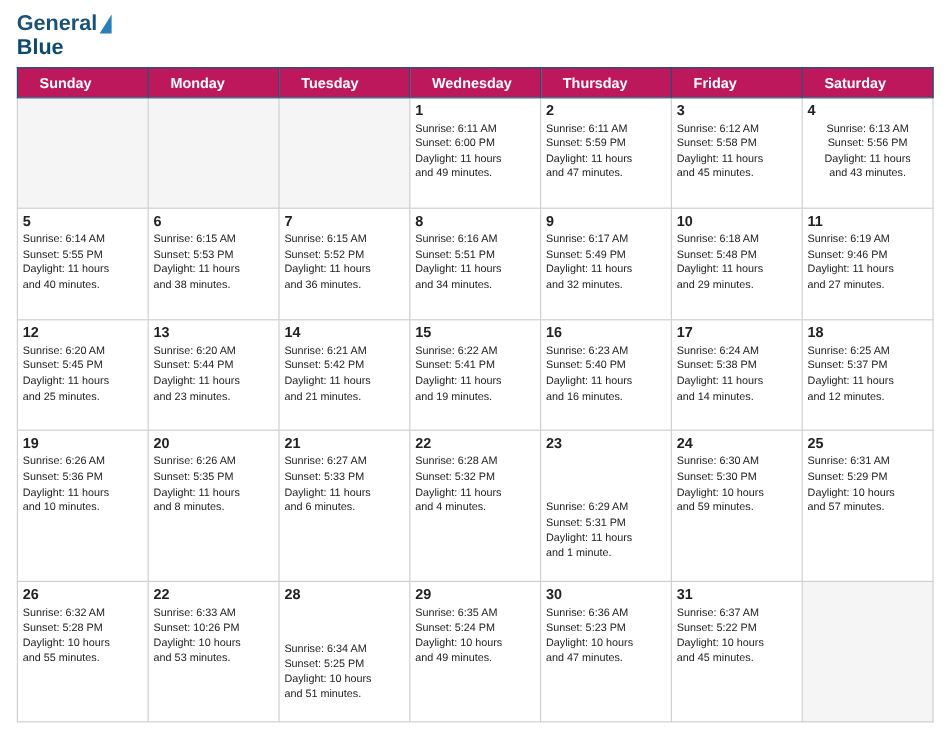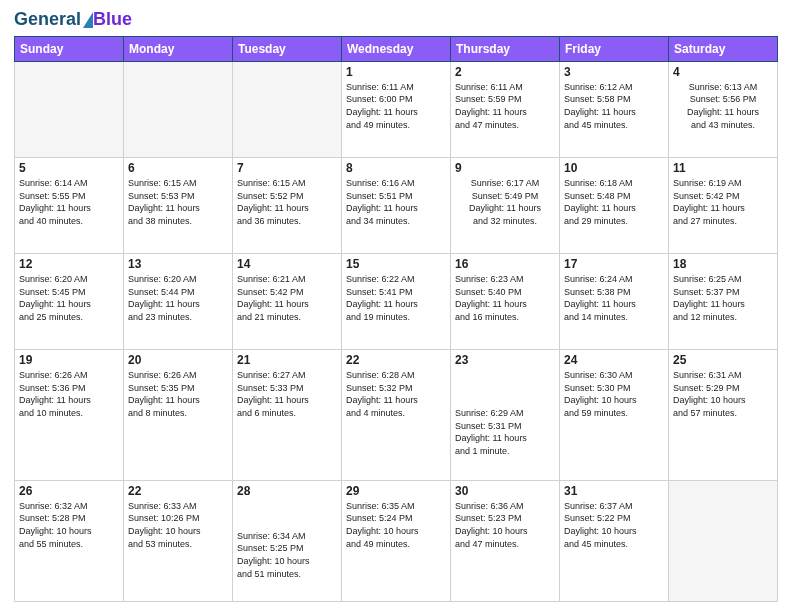--- a/index.html
+++ b/index.html
@@ -25,7 +25,7 @@
     }
     .logo {
       display: flex;
-      flex-direction: row;
+      flex-direction: column;
       align-items: flex-start;
     }
     .logo-text {

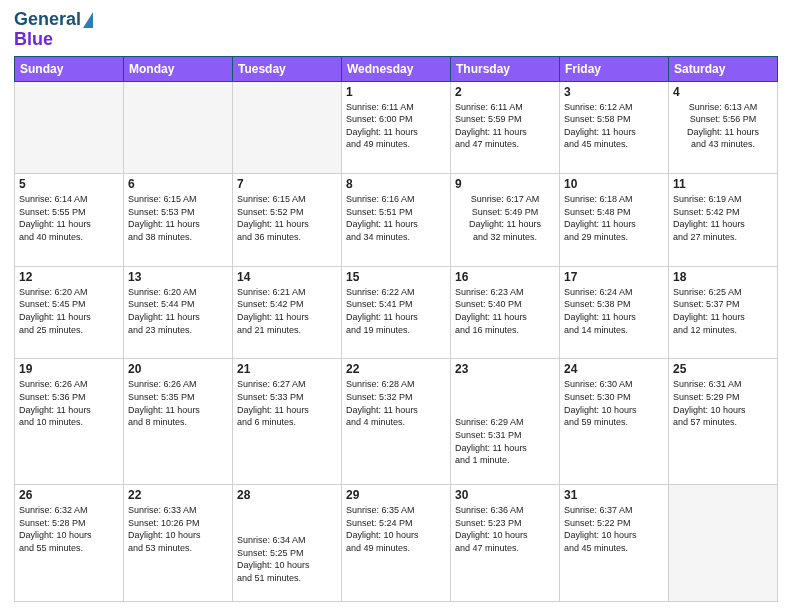--- a/index.html
+++ b/index.html
@@ -110,7 +110,7 @@
         <span class="logo-text">General</span>
         <span class="logo-triangle"></span>
       </div>
-      <span class="logo-text" style="color:#6d28d9; margin-left:0;">Blue</span>
+      <span class="logo-text" style="color:#0c4a6e; margin-left:0;">Blue</span>
     </div>
     <div class="title-area">
       <div class="month-title"></div>

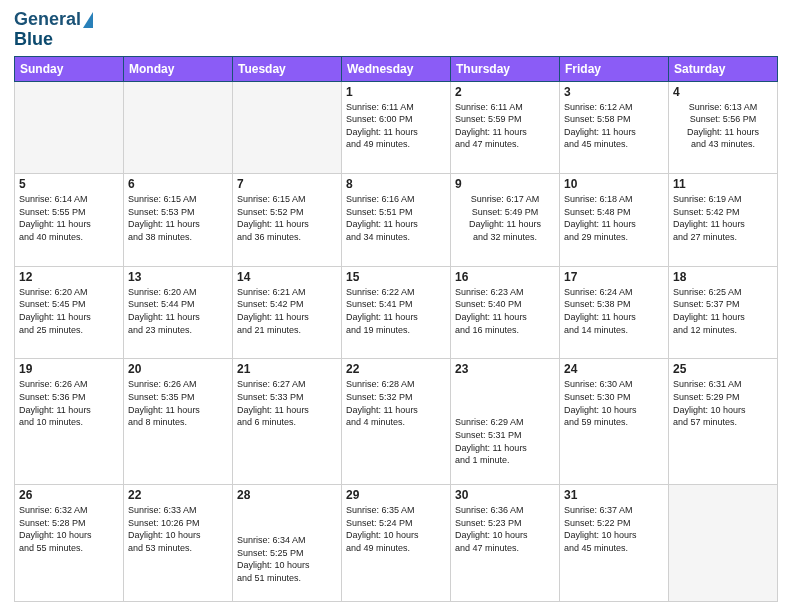--- a/index.html
+++ b/index.html
@@ -69,10 +69,10 @@
       table-layout: fixed;
     }
     .calendar th {
-      background-color: #8b5cf6;
+      background-color: #be185d;
       color: #fff;
       text-align: left;
-      padding: 5px 5px;
+      padding: 5px 18px;
       font-size: 12px;
       border: 1px solid #1a5276;
     }

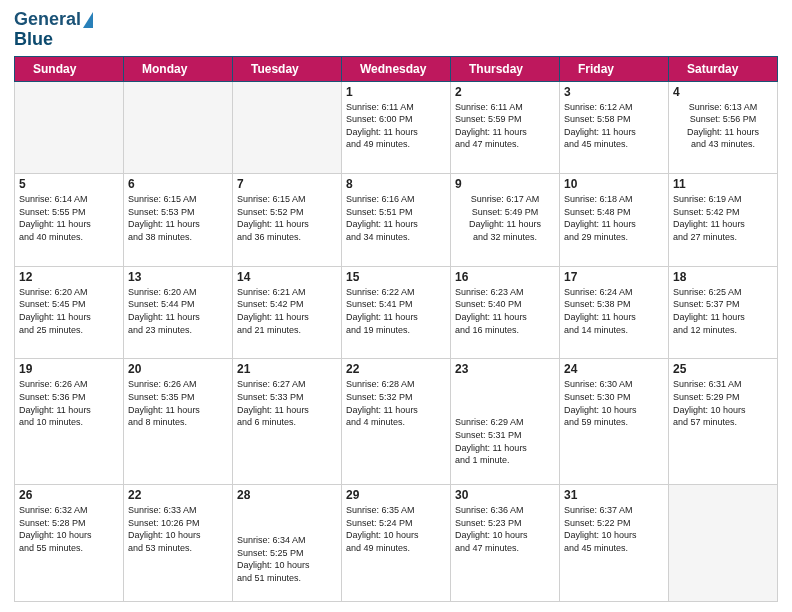--- a/index.html
+++ b/index.html
@@ -195,7 +195,7 @@
           </td>
           <td>
             <span class="day-num">9</span>
-            <div class="day-info" style="white-space: pre-line; text-align: center;">Sunrise: 6:17 AM
+            <div class="day-info" style="white-space: pre-line;">Sunrise: 6:17 AM
 Sunset: 5:49 PM
 Daylight: 11 hours
 and 32 minutes.</div>

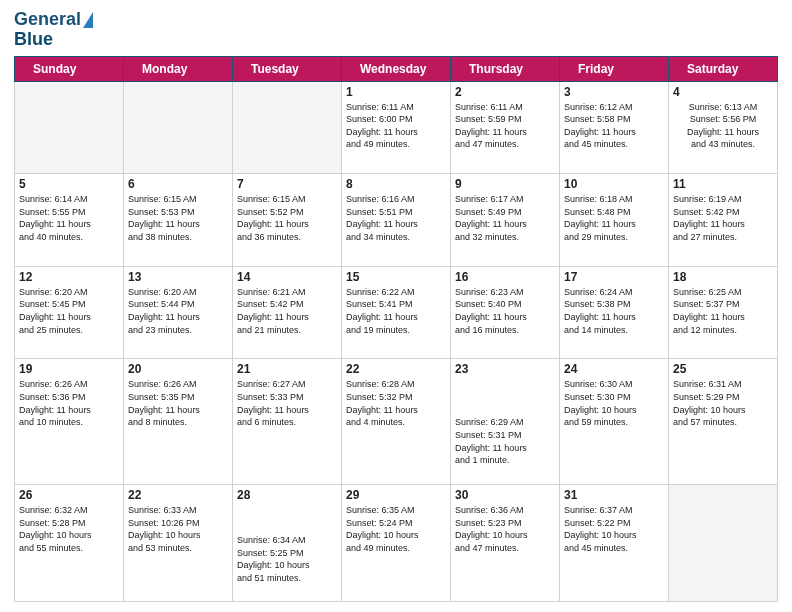--- a/index.html
+++ b/index.html
@@ -210,7 +210,7 @@
           <td>
             <span class="day-num">11</span>
             <div class="day-info" style="white-space: pre-line;">Sunrise: 6:19 AM
-Sunset: 5:42 PM
+Sunset: 9:46 PM
 Daylight: 11 hours
 and 27 minutes.</div>
           </td>

